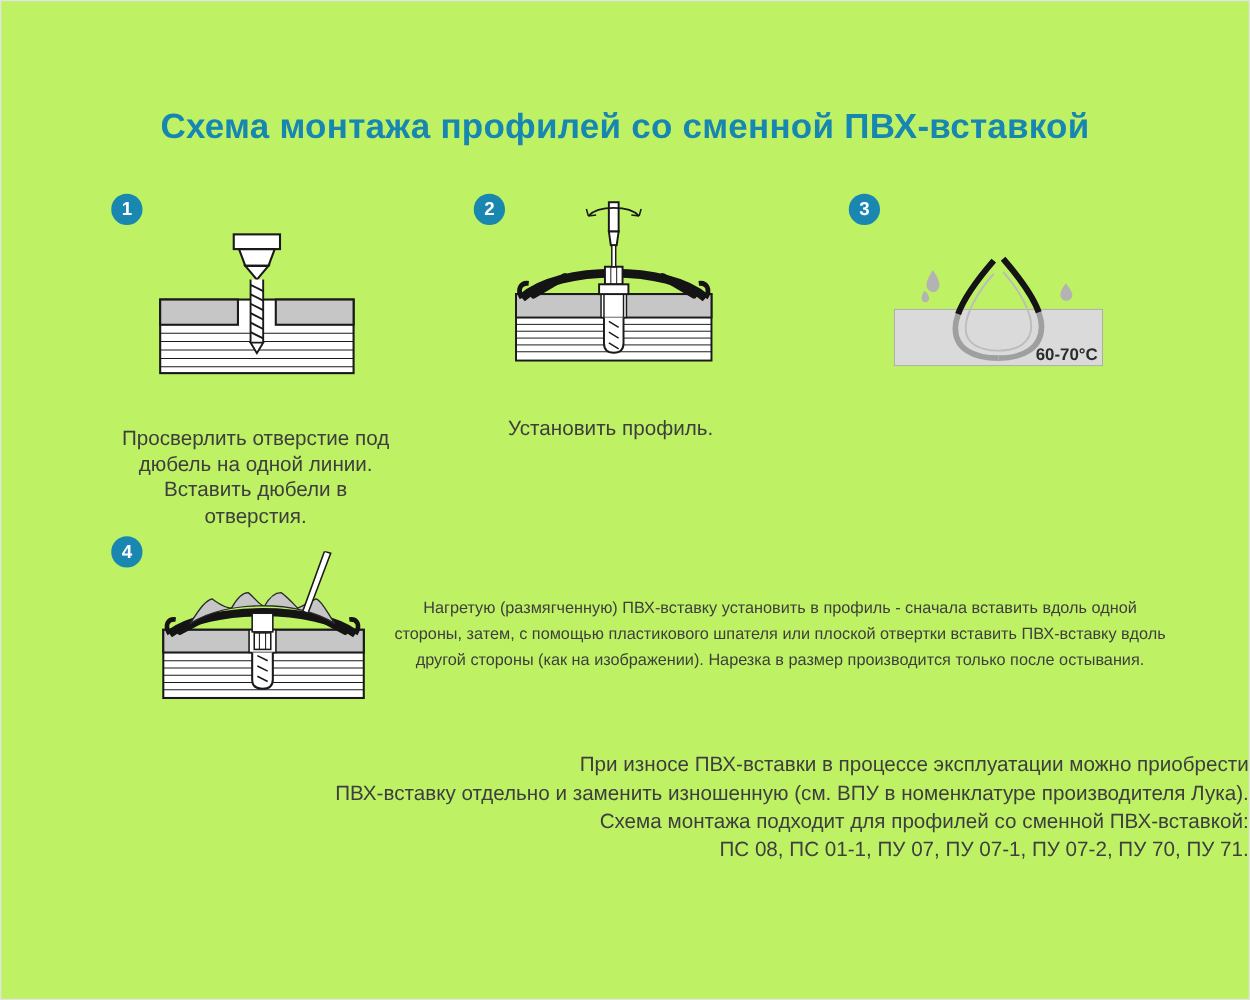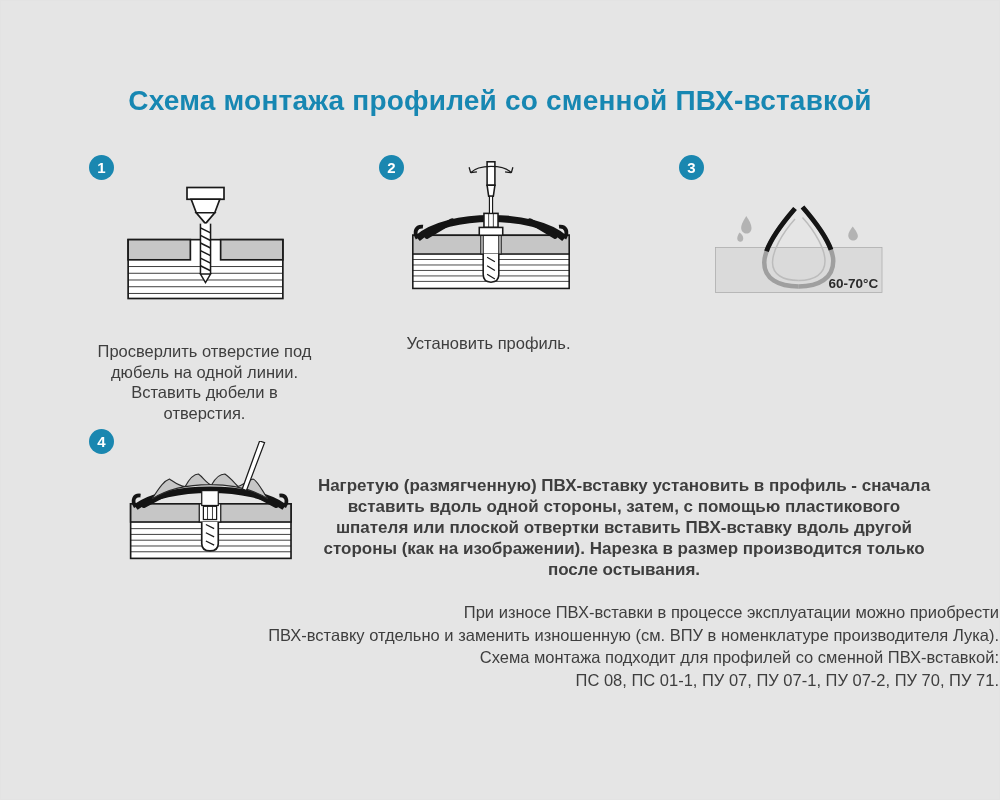--- a/index.html
+++ b/index.html
@@ -4,7 +4,7 @@
 <style>
   html,body{margin:0;padding:0;background:#fff;}
   .page{
-    position:relative;width:1000px;height:800px;background:#e5e5e5;
+    position:relative;width:1000px;height:800px;background:#bef264;
     font-family:"Liberation Sans",sans-serif;overflow:hidden;
     border:1px solid #e3e3e3;box-sizing:border-box;
   }

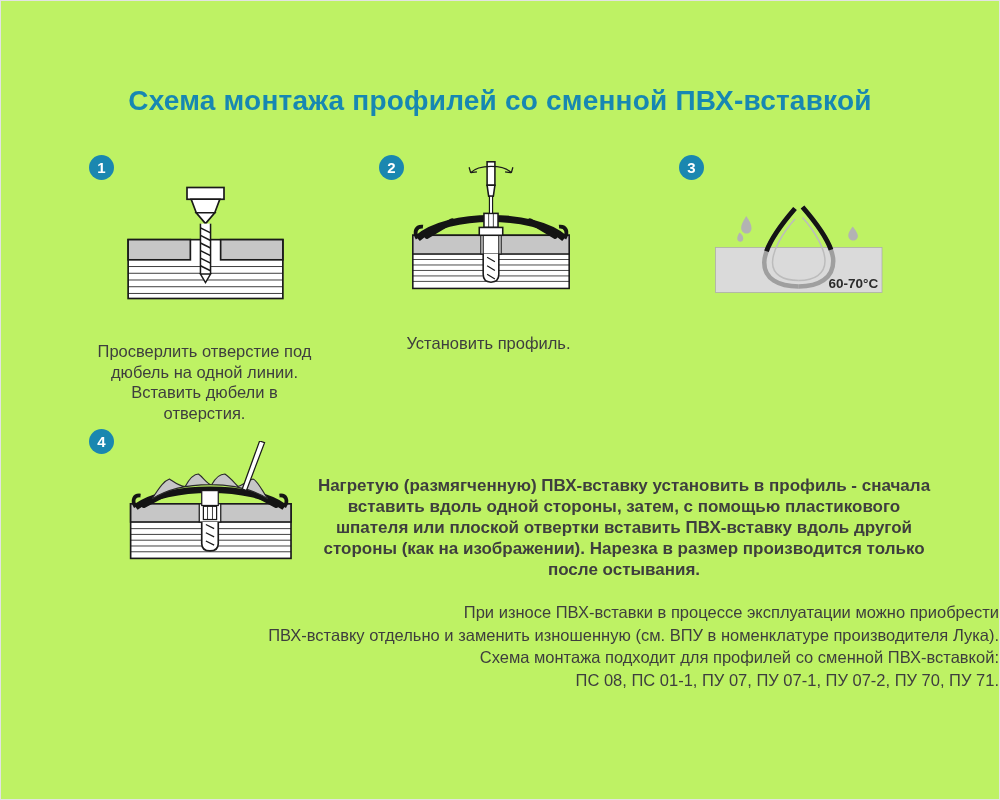--- a/index.html
+++ b/index.html
@@ -24,7 +24,7 @@
   }
   .para{
     position:absolute;text-align:center;color:#3e3e3e;
-    font-size:17px;line-height:21px;font-weight:bold;
+    font-size:13px;line-height:21px;
   }
   .footer{position:absolute;top:600px;left:0;width:100%;}
   .footer-line{

